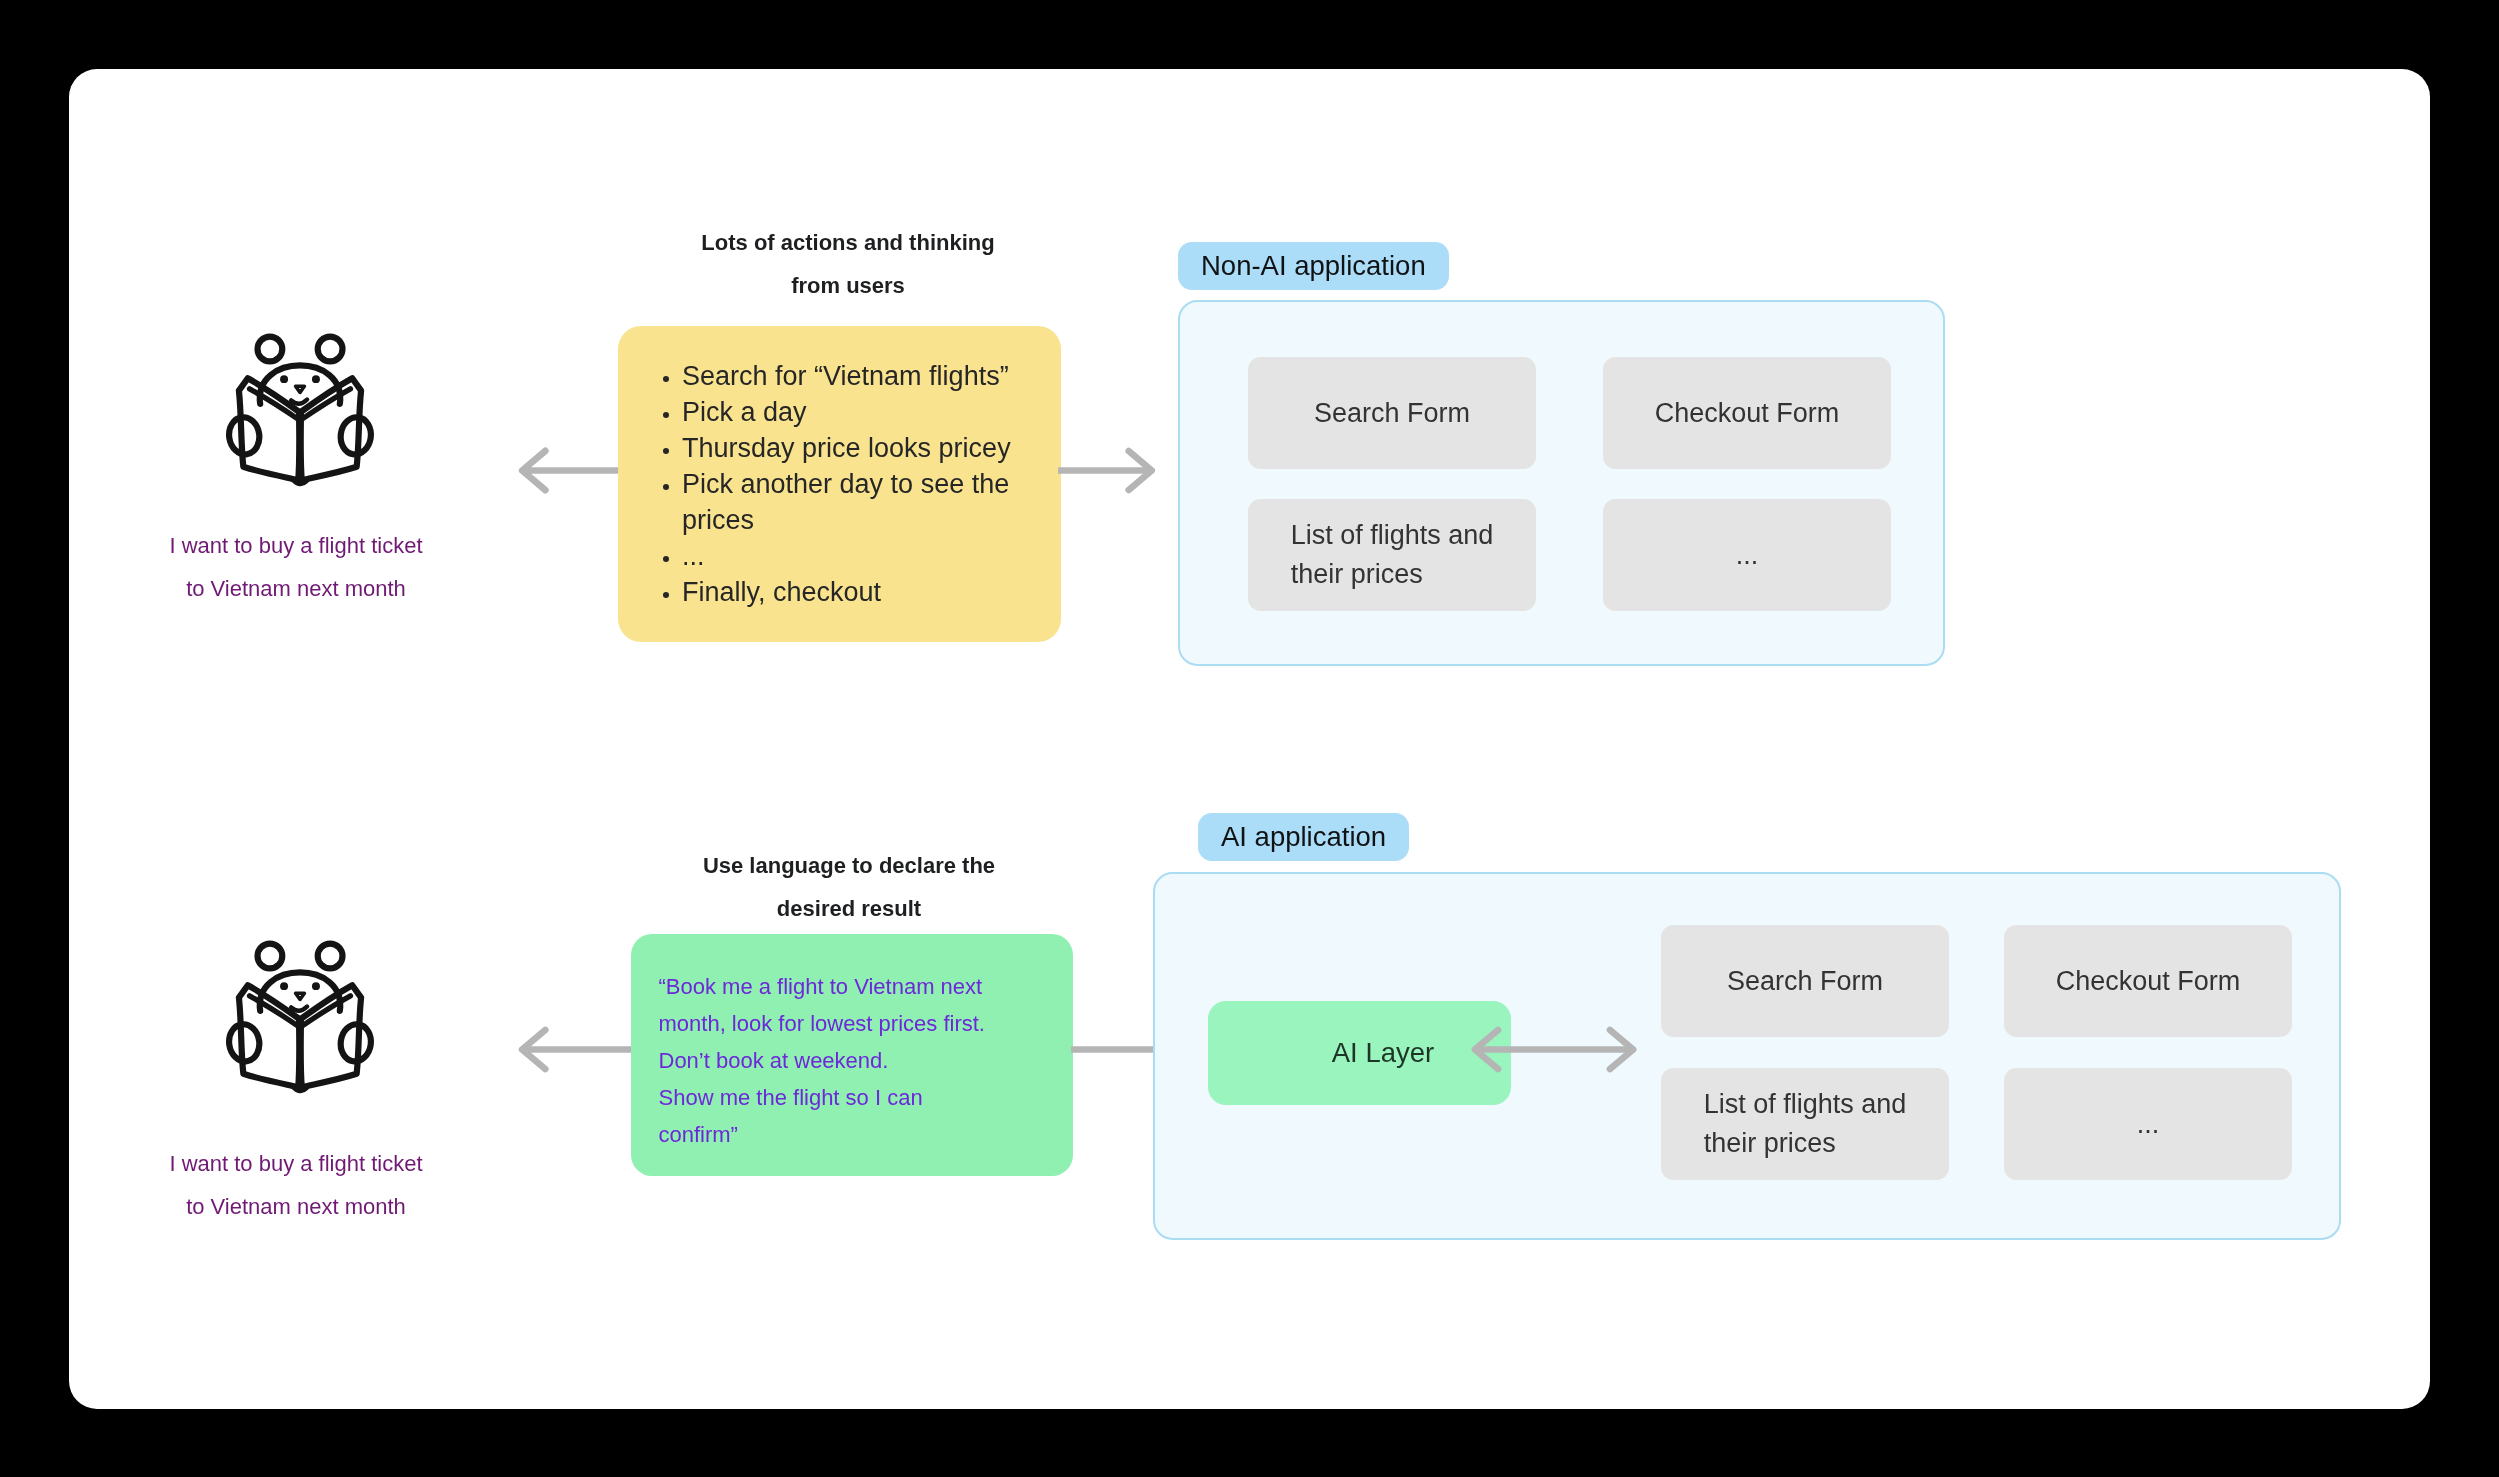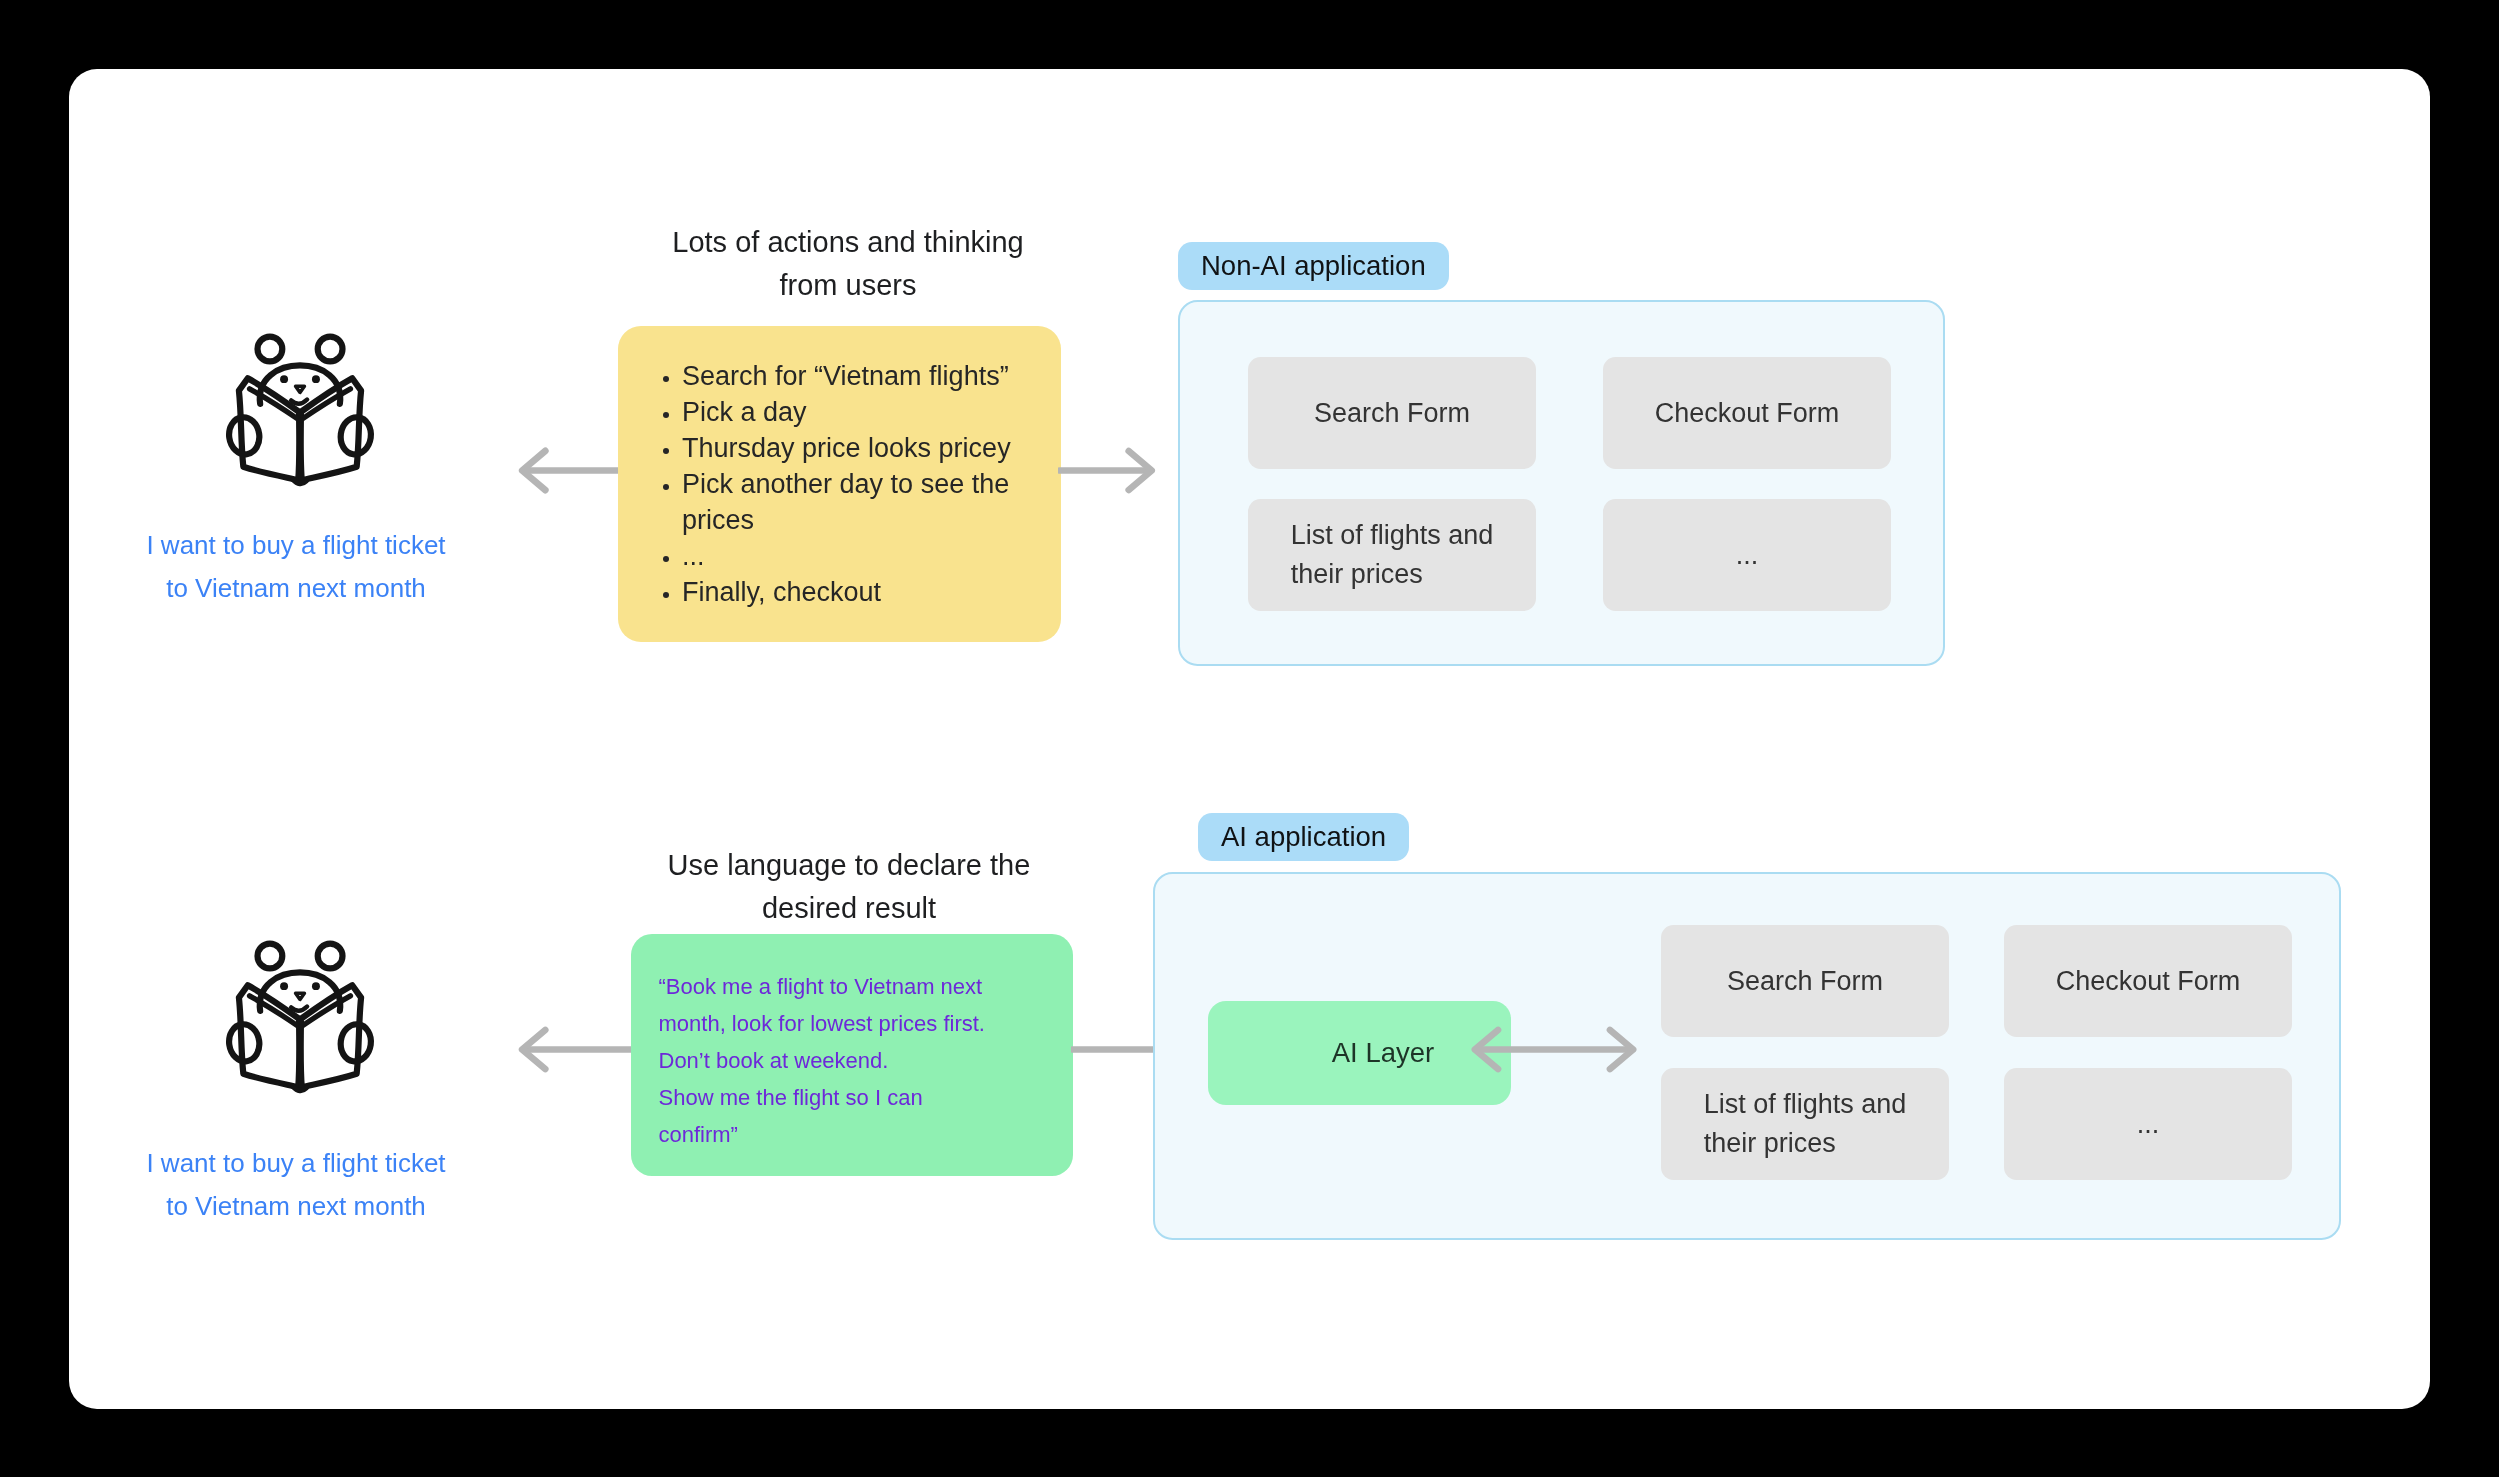--- a/index.html
+++ b/index.html
@@ -19,7 +19,7 @@
   
   .flow-header{
     width:550px;text-align:center;
-    font-size:29px;font-weight:400;line-height:43px;color:#1e1f21;
+    font-size:22px;font-weight:700;line-height:43px;color:#1e1f21;
     white-space:pre-line;
   }
   #header1{left:504px;top:152px;}

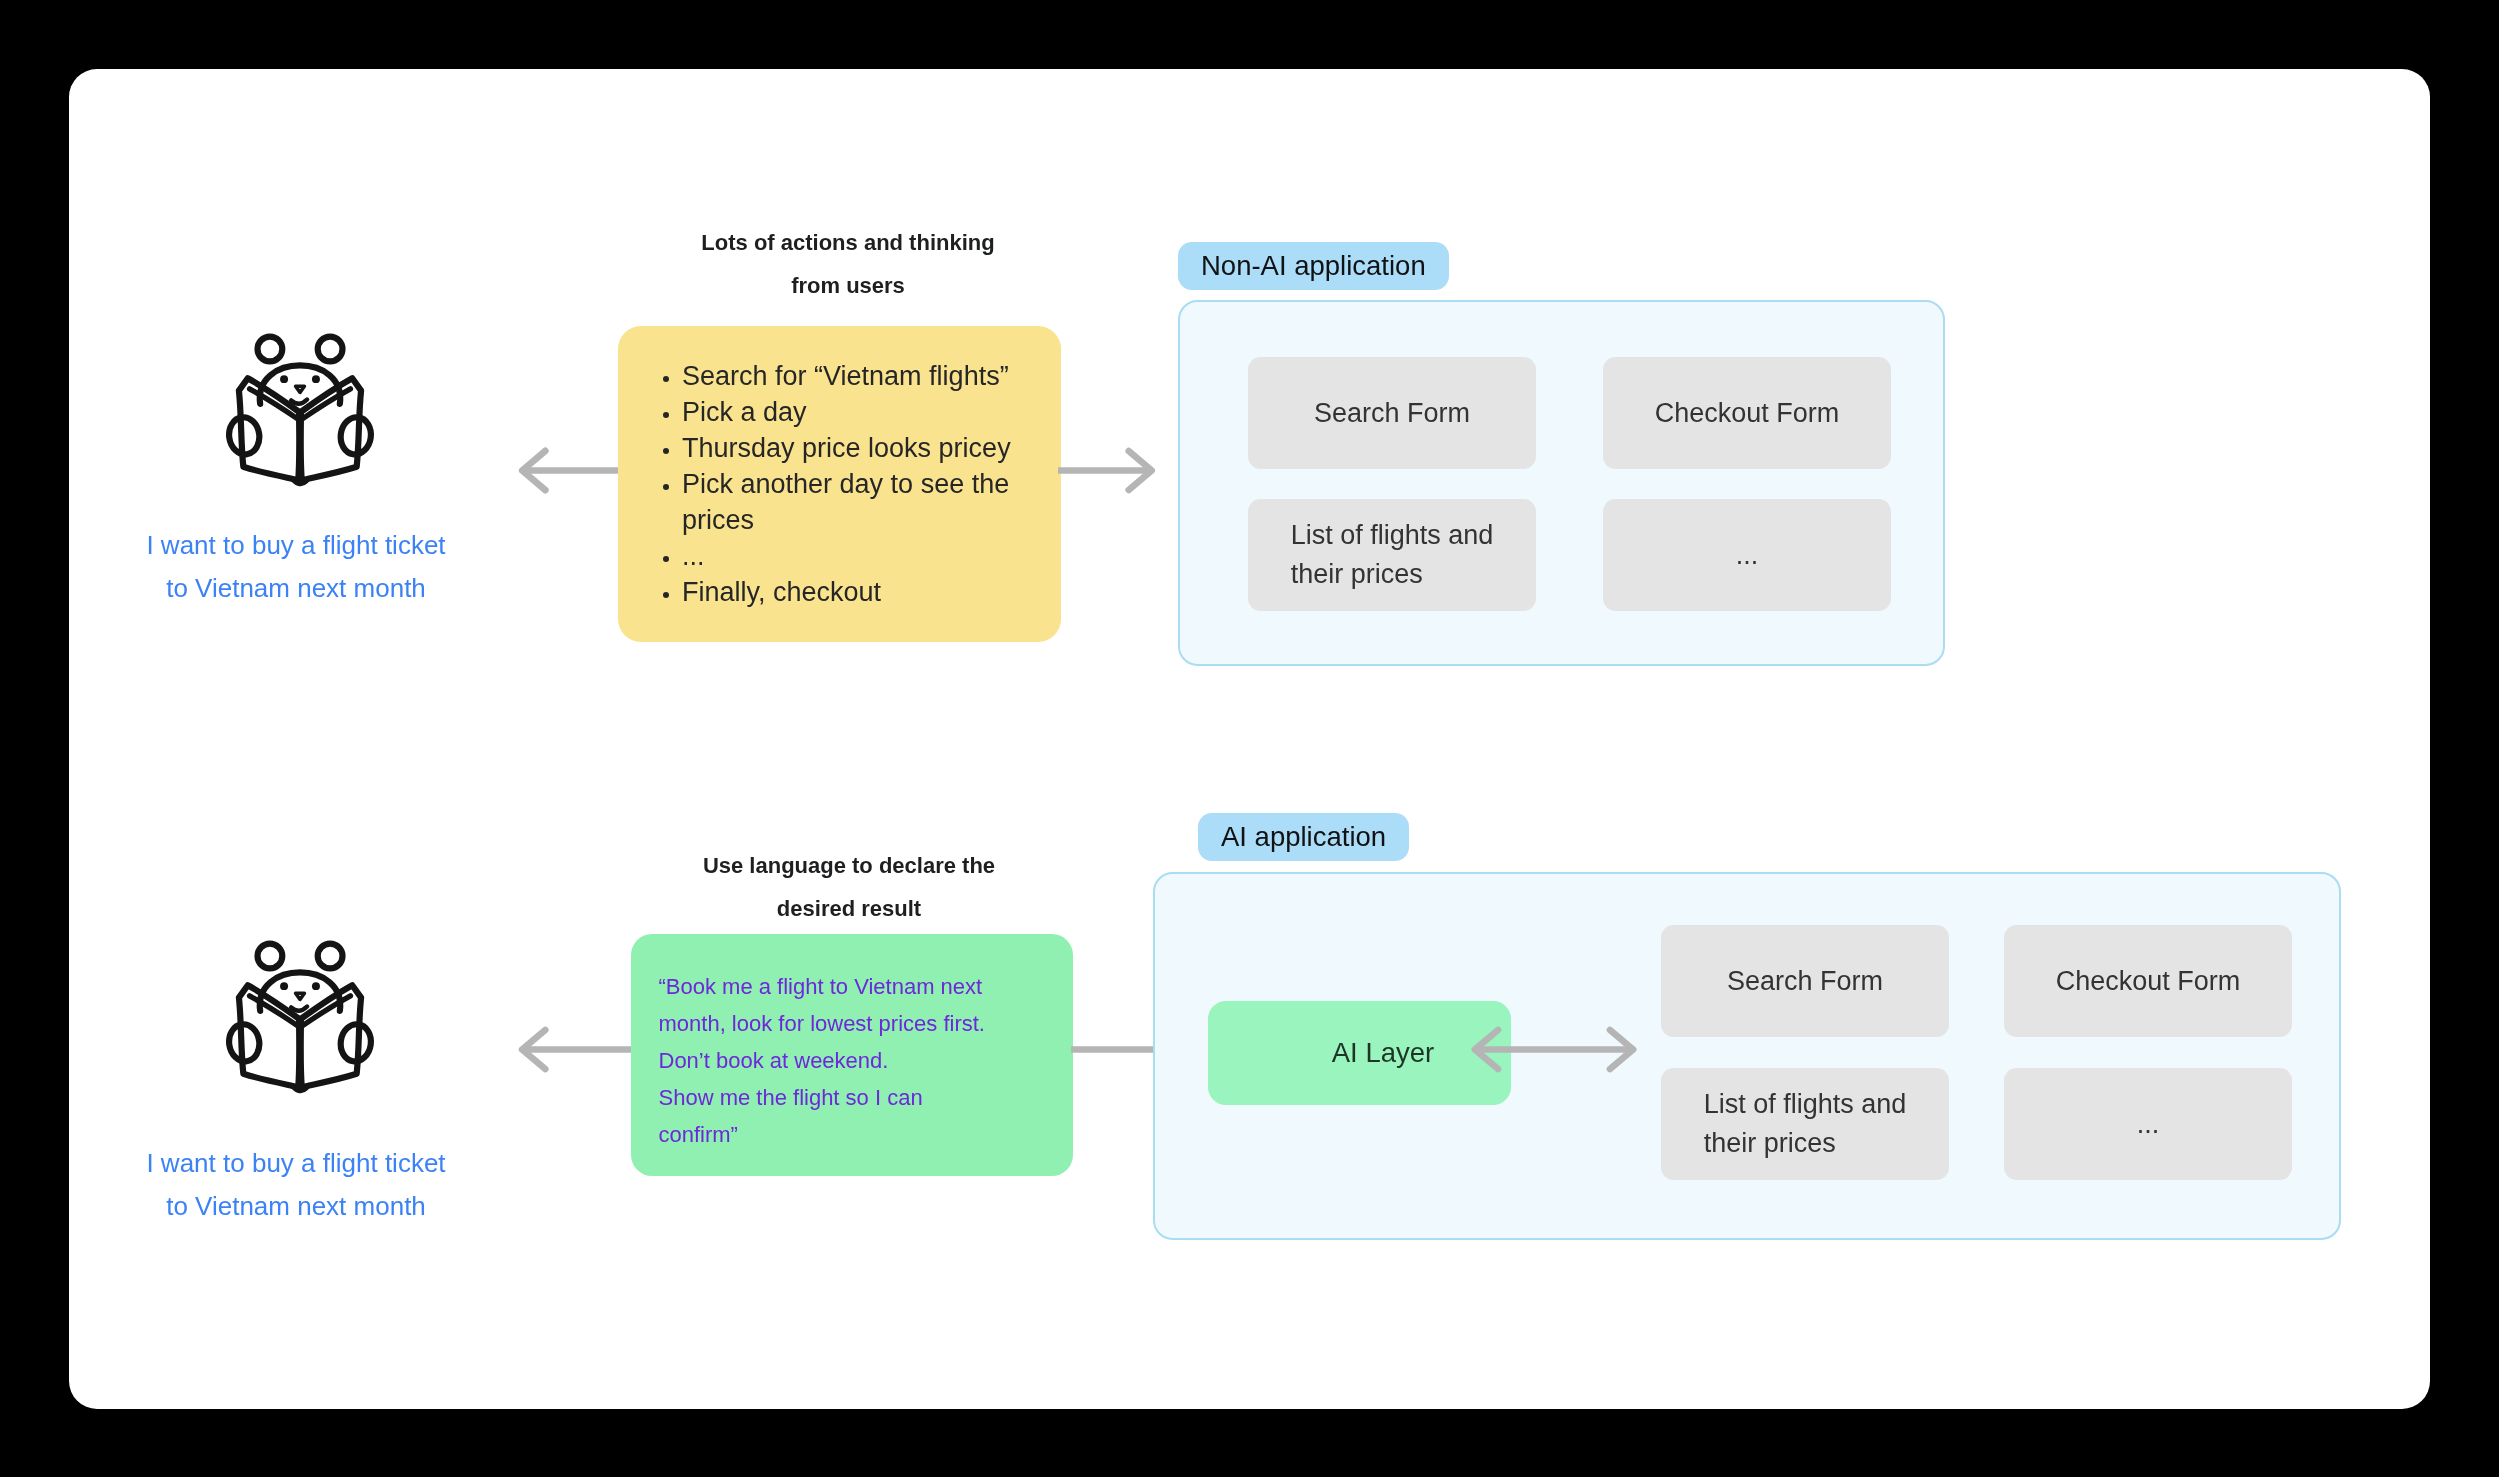--- a/index.html
+++ b/index.html
@@ -31,7 +31,7 @@
   #bear2{left:138px;top:864px;}
   .caption{
     width:408px;text-align:center;
-    font-size:26px;line-height:43px;color:#3b82f6;white-space:pre-line;
+    font-size:22px;line-height:43px;color:#701a75;white-space:pre-line;
   }
   #caption1{left:23px;top:455px;}
   #caption2{left:23px;top:1073px;}

